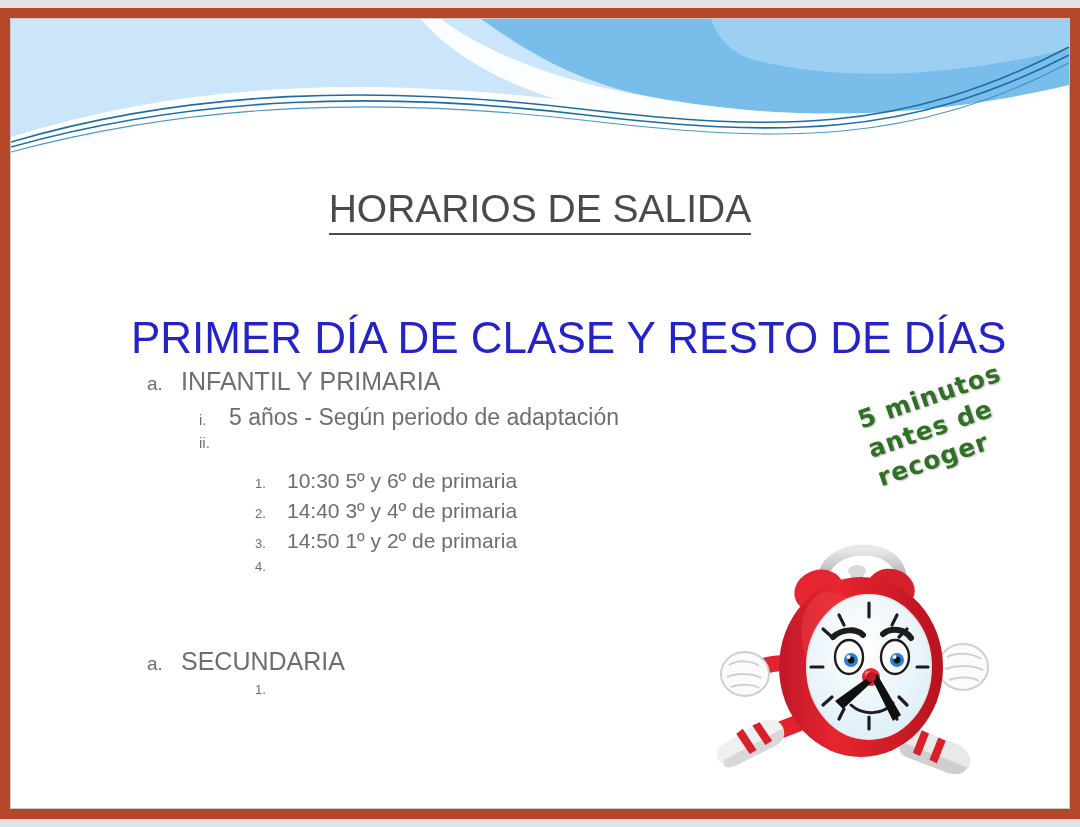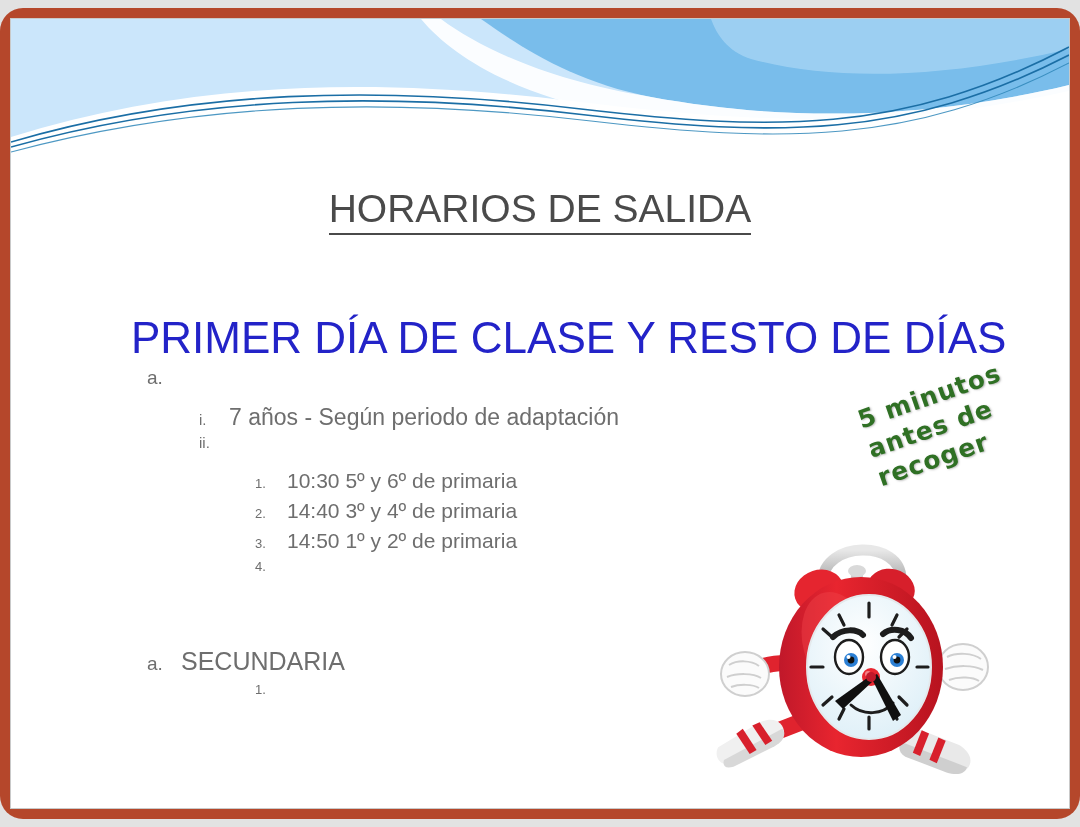--- a/index.html
+++ b/index.html
@@ -24,7 +24,6 @@
     background: #b5472b;
     box-sizing: border-box;
     padding: 10px 10px 10px 10px;
-    border-radius: 23px;
   }
   #slide-inner {
     position: relative;

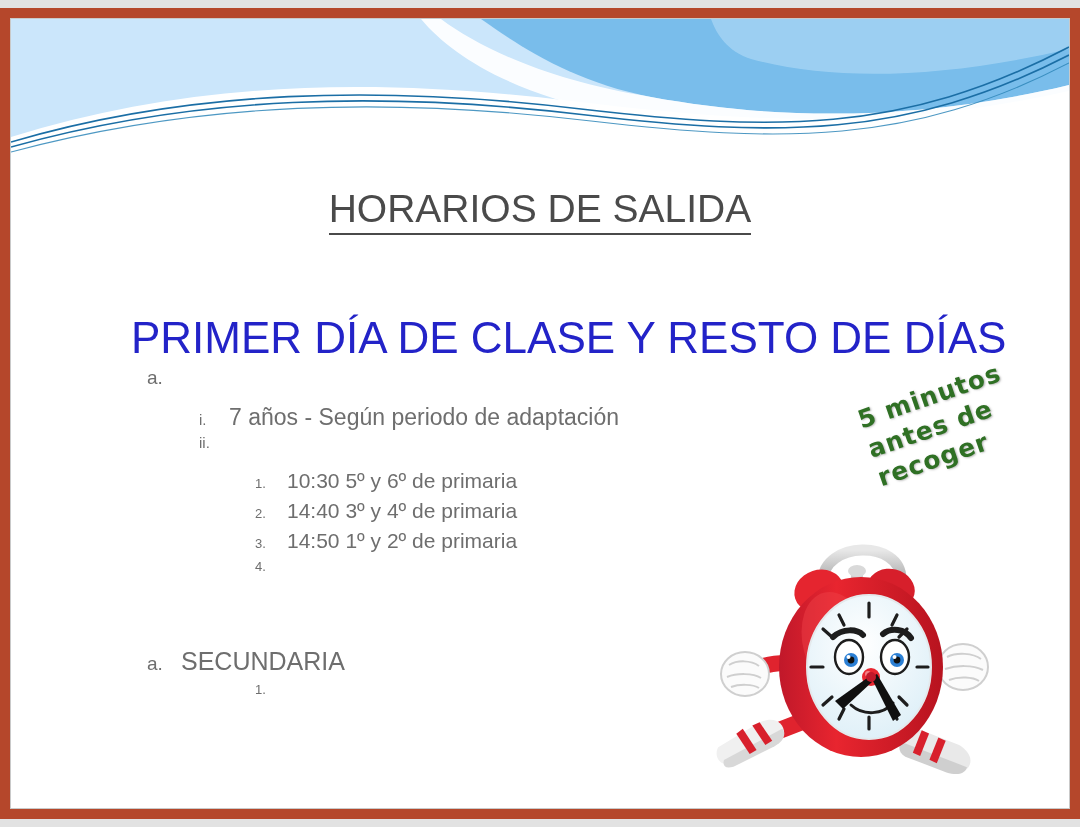--- a/index.html
+++ b/index.html
@@ -194,6 +194,7 @@
 
         <div class="lvl-a" style="left:136px; top:348px;">
           <span class="marker">a.</span>
+          <span>INFANTIL Y PRIMARIA</span>
         </div>
 
         <div class="lvl-i" style="left:188px; top:385px;">

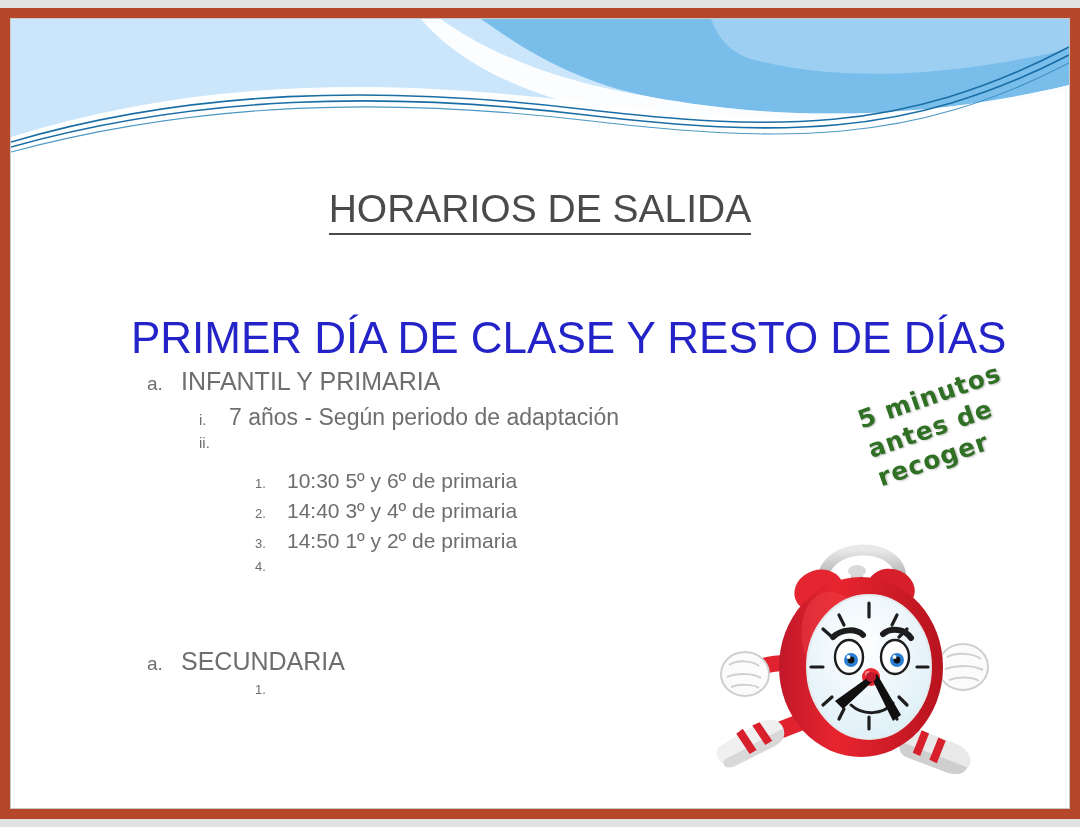--- a/index.html
+++ b/index.html
@@ -199,7 +199,7 @@
 
         <div class="lvl-i" style="left:188px; top:385px;">
           <span class="marker">i.</span>
-          <span>7 años - Según periodo de adaptación</span>
+          <span>5 años - Según periodo de adaptación</span>
         </div>
 
         <div class="lvl-i" style="left:188px; top:415px;gap:16px;">

